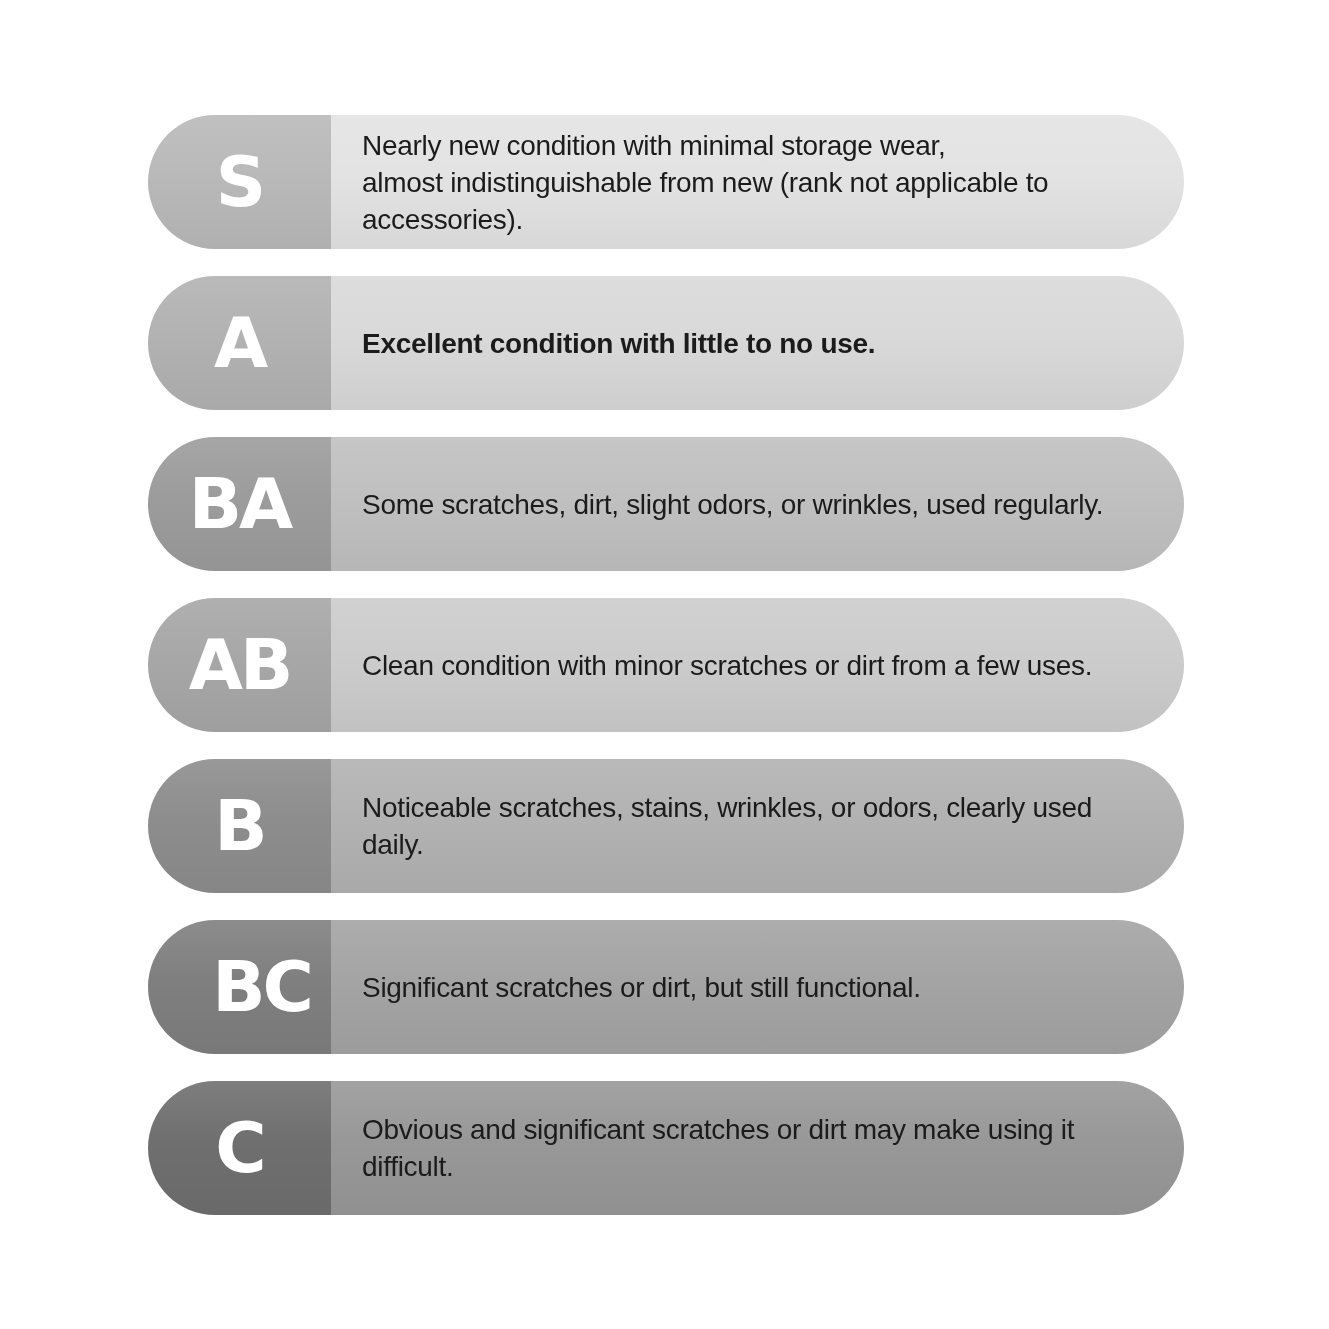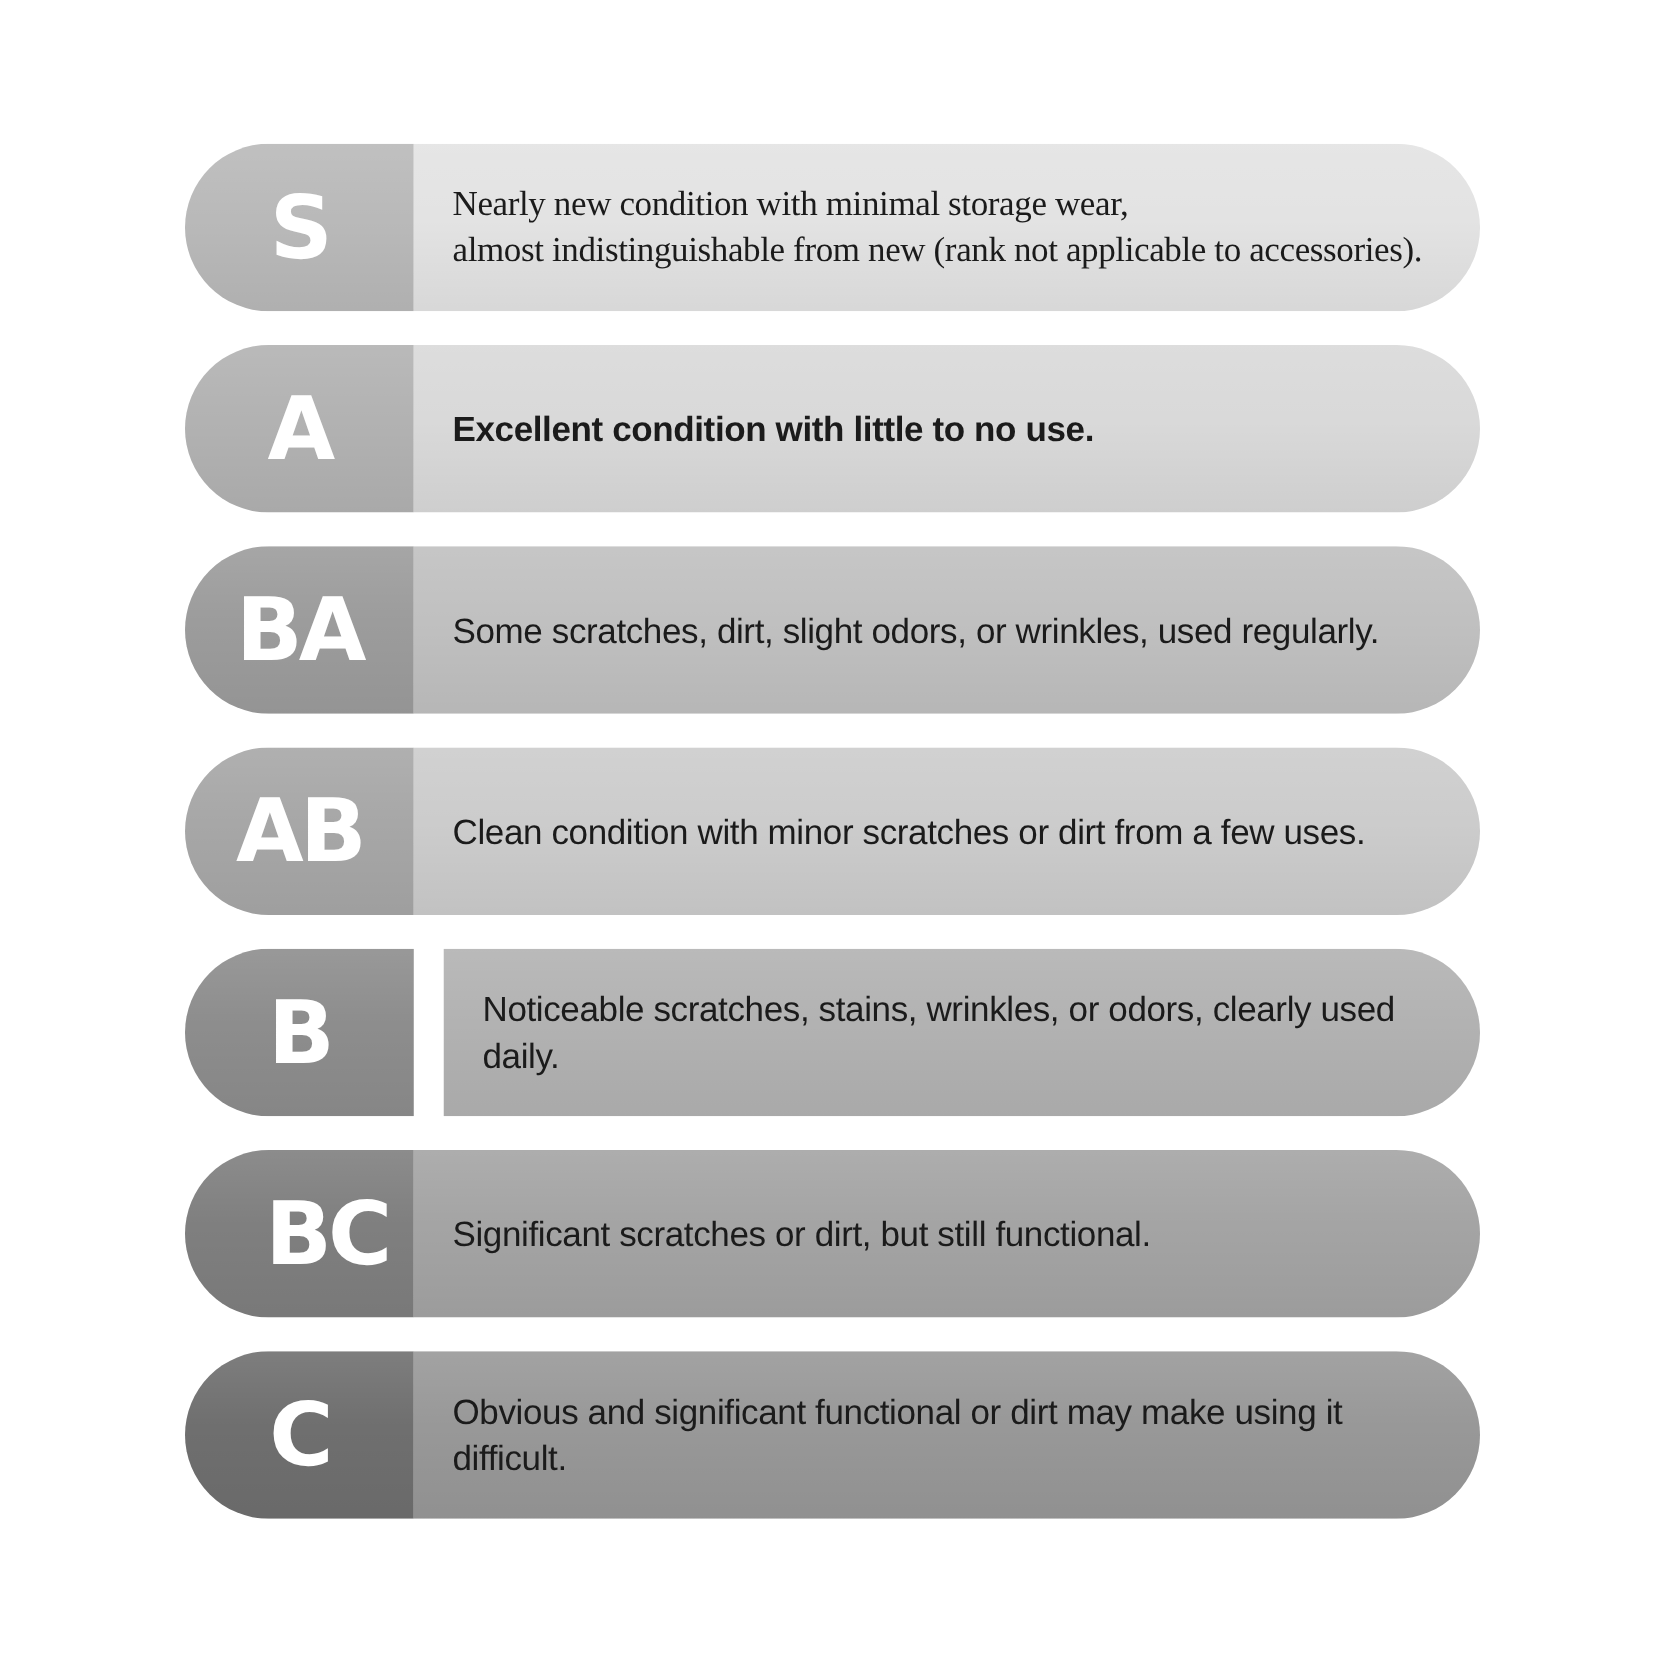--- a/index.html
+++ b/index.html
@@ -68,7 +68,7 @@
     <div class="rank-badge" style="background-color: rgb(185, 185, 185);">
       <span style="color: rgb(255, 255, 255);">S</span>
     </div>
-    <div class="rank-body" style="background-color: rgb(227, 227, 227); font-family: Liberation Serif, serif;">
+    <div class="rank-body" style="background-color: rgb(227, 227, 227);">
       <span class="rank-description" style="color: rgb(27, 27, 27);">Nearly new condition with minimal storage wear,
 almost indistinguishable from new (rank not applicable to accessories).</span>
     </div>

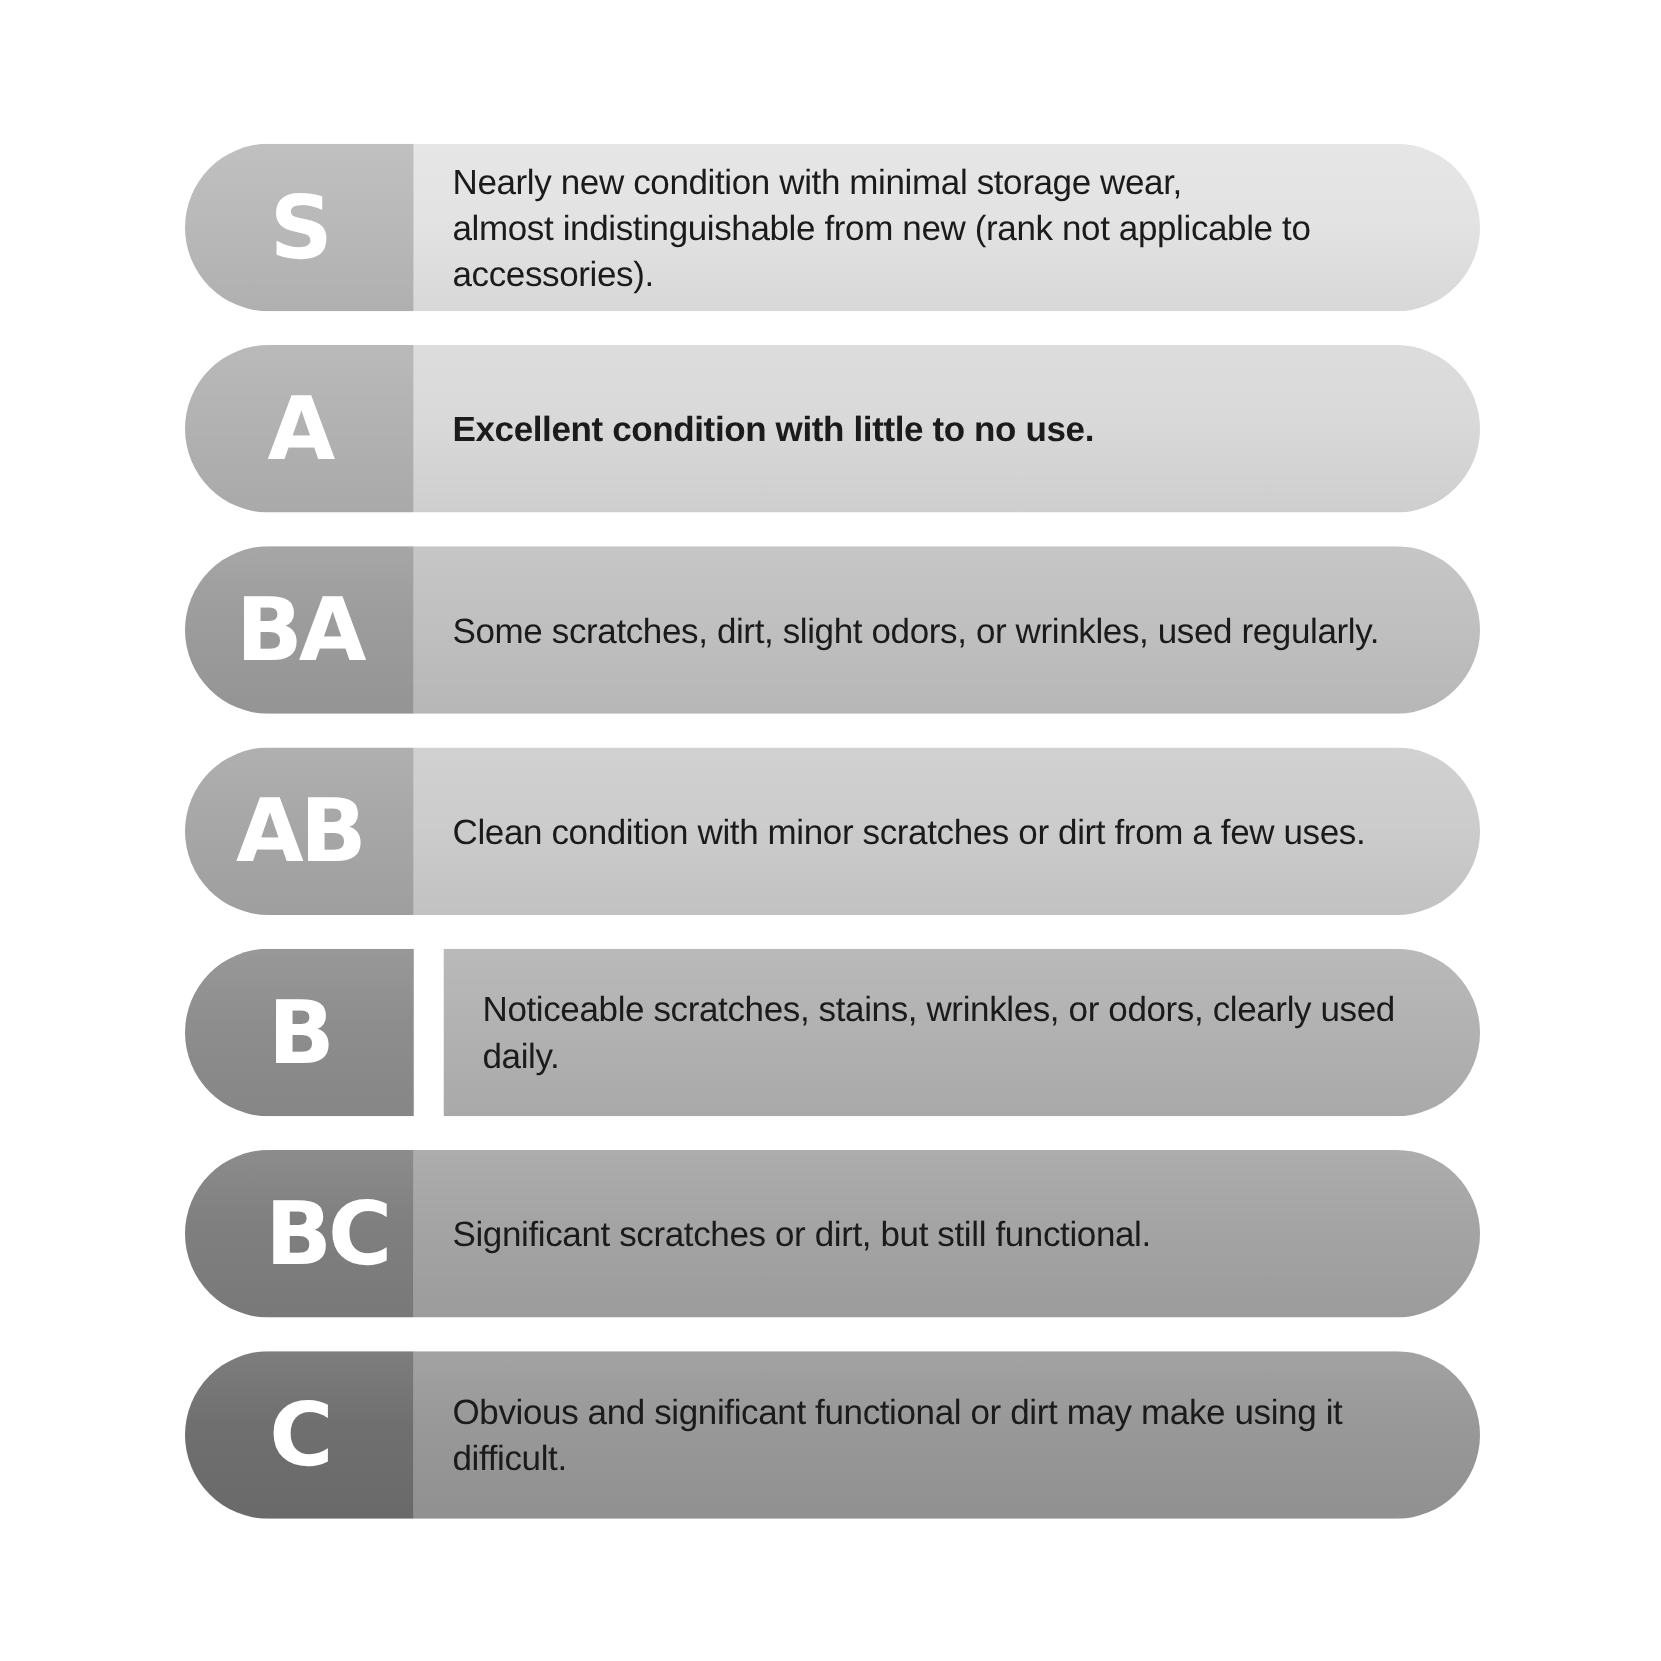--- a/index.html
+++ b/index.html
@@ -105,7 +105,7 @@
     <div class="rank-badge" style="background-color: rgb(141, 141, 141);">
       <span style="color: rgb(255, 255, 255);">B</span>
     </div>
-    <div class="rank-body" style="background-color: rgb(178, 178, 178); margin-left: 24px;">
+    <div class="rank-body" style="background-color: rgb(178, 178, 178);">
       <span class="rank-description" style="color: rgb(27, 27, 27);">Noticeable scratches, stains, wrinkles, or odors, clearly used daily.</span>
     </div>
   </div>

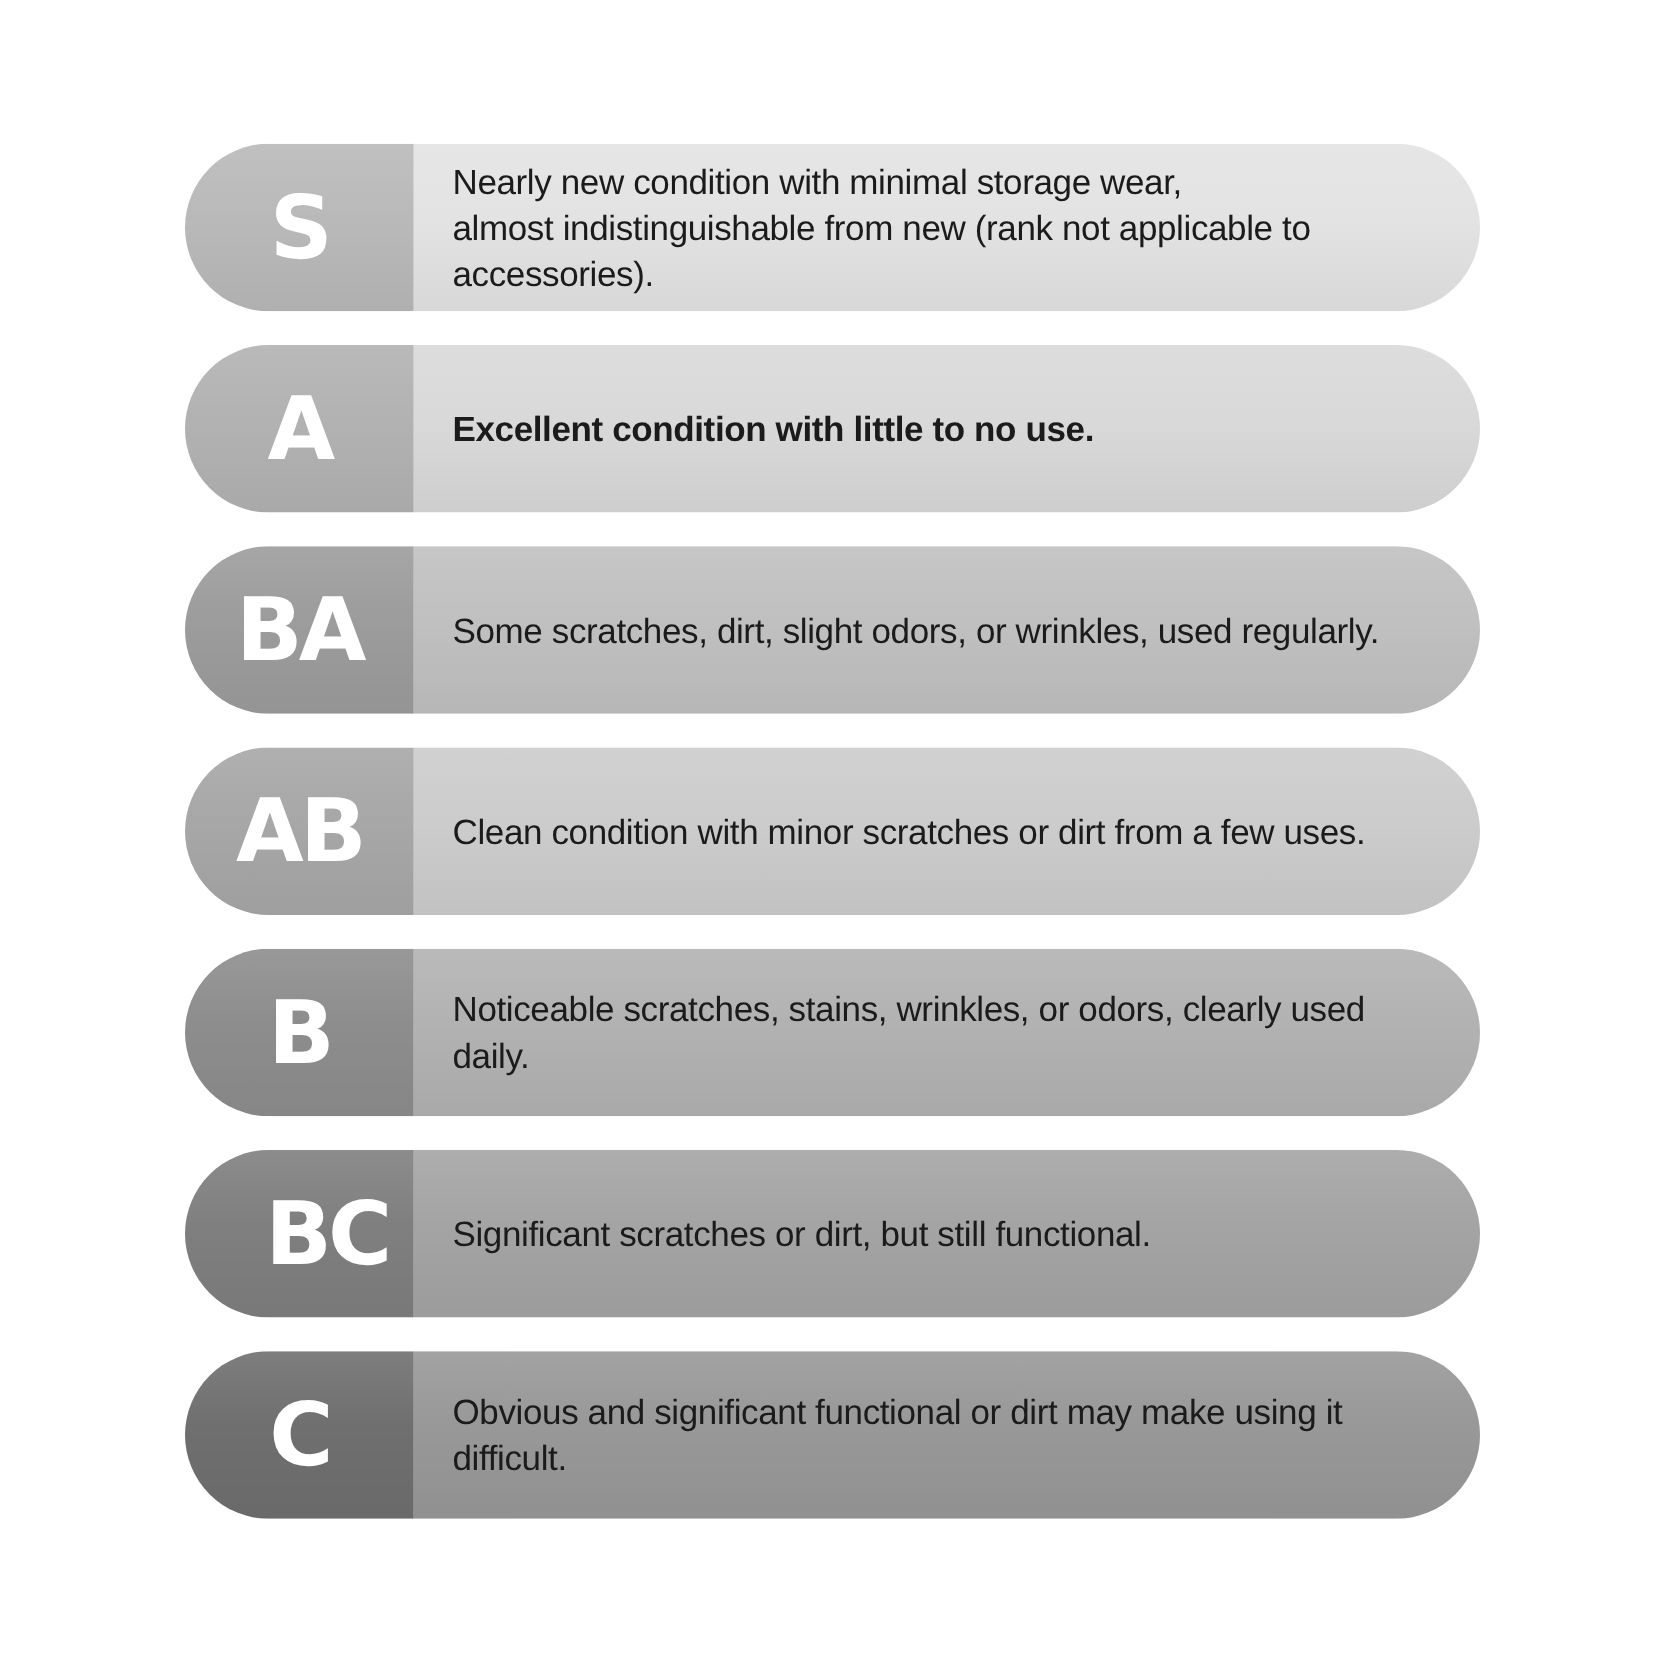--- a/index.html
+++ b/index.html
@@ -124,7 +124,7 @@
       <span style="color: rgb(255, 255, 255);">C</span>
     </div>
     <div class="rank-body" style="background-color: rgb(152, 152, 152);">
-      <span class="rank-description" style="color: rgb(27, 27, 27);">Obvious and significant functional or dirt may make using it difficult.</span>
+      <span class="rank-description" style="color: rgb(27, 27, 27);">Obvious and significant scratches or dirt may make using it difficult.</span>
     </div>
   </div>
 </div>

